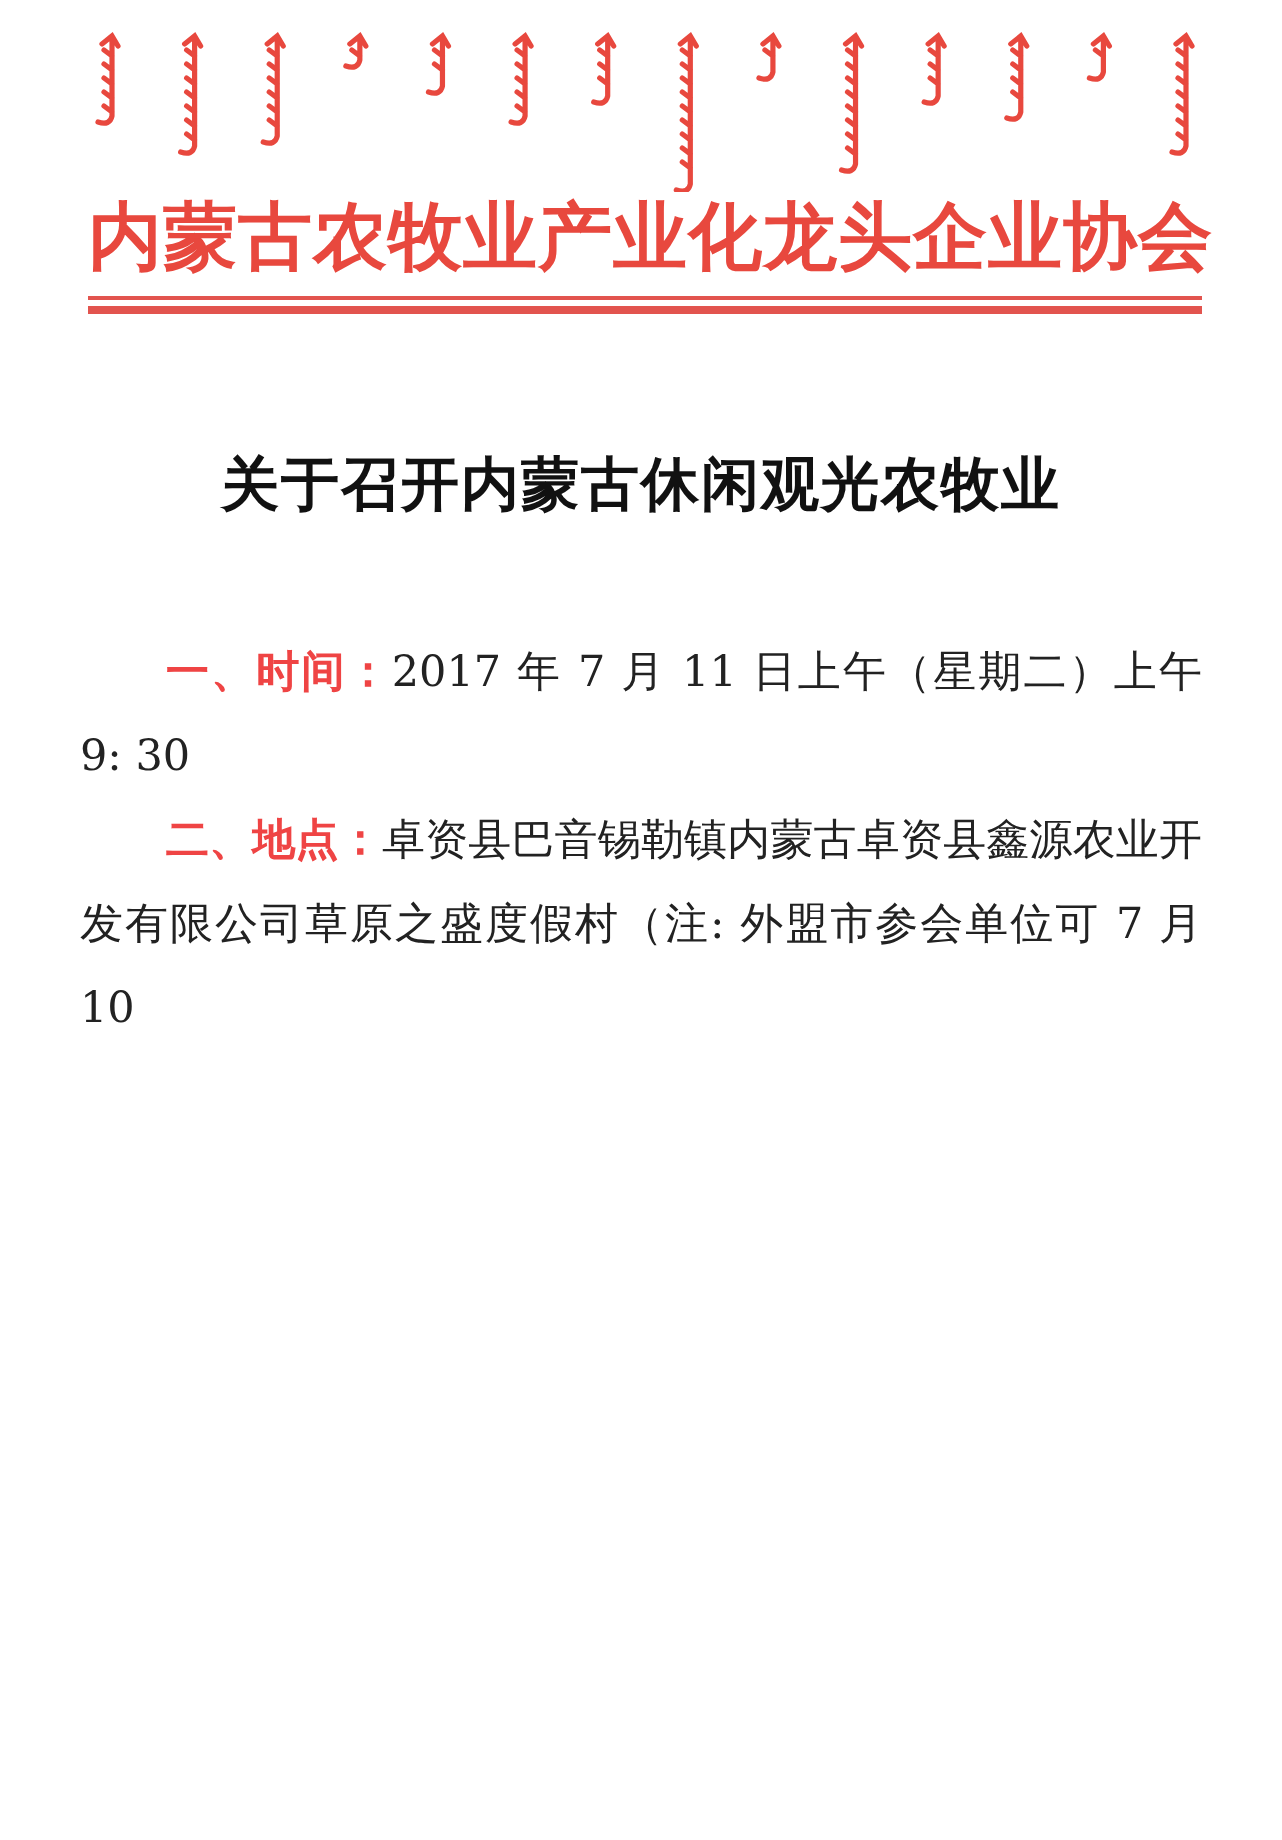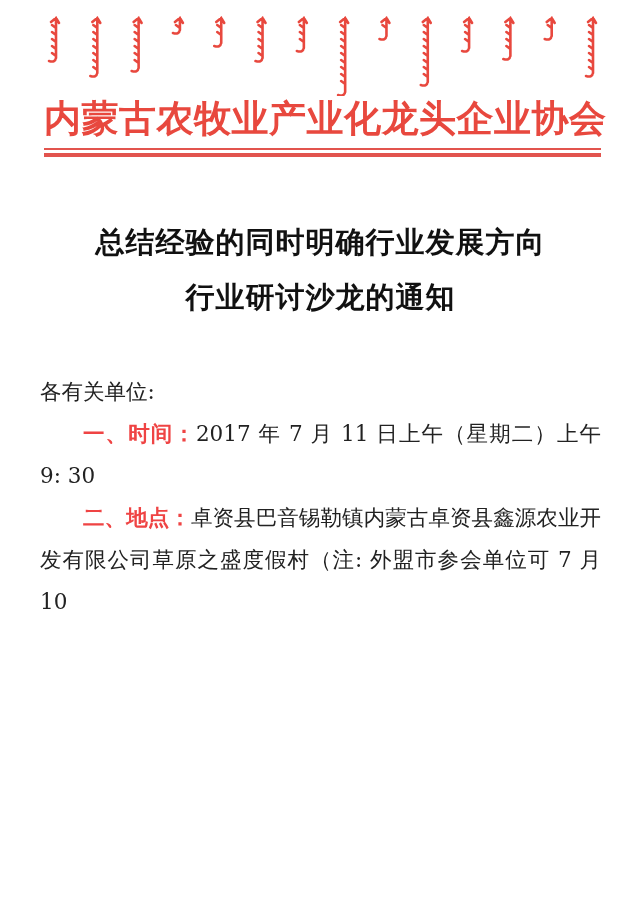--- a/index.html
+++ b/index.html
@@ -97,7 +97,7 @@
   </div>
 
   <div class="doc-title">
-    <div>总结经验的同时明确行业发展方向</div>
+    <div>关于召开内蒙古休闲观光农牧业</div>
     <div>行业研讨沙龙的通知</div>
   </div>
 

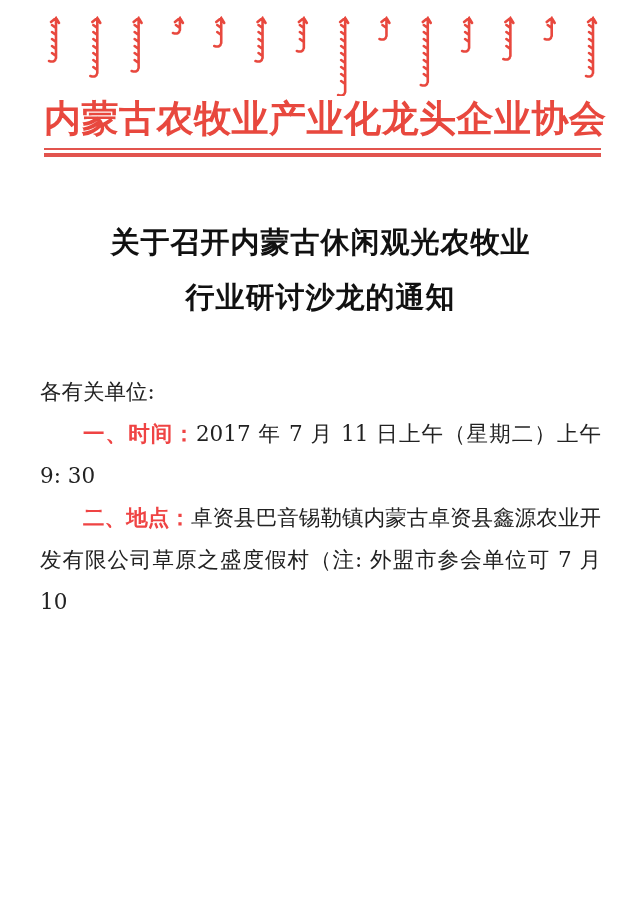--- a/index.html
+++ b/index.html
@@ -98,7 +98,6 @@
 
   <div class="doc-title">
     <div>关于召开内蒙古休闲观光农牧业</div>
-    <div>行业研讨沙龙的通知</div>
   </div>
 
   <div class="doc-body">

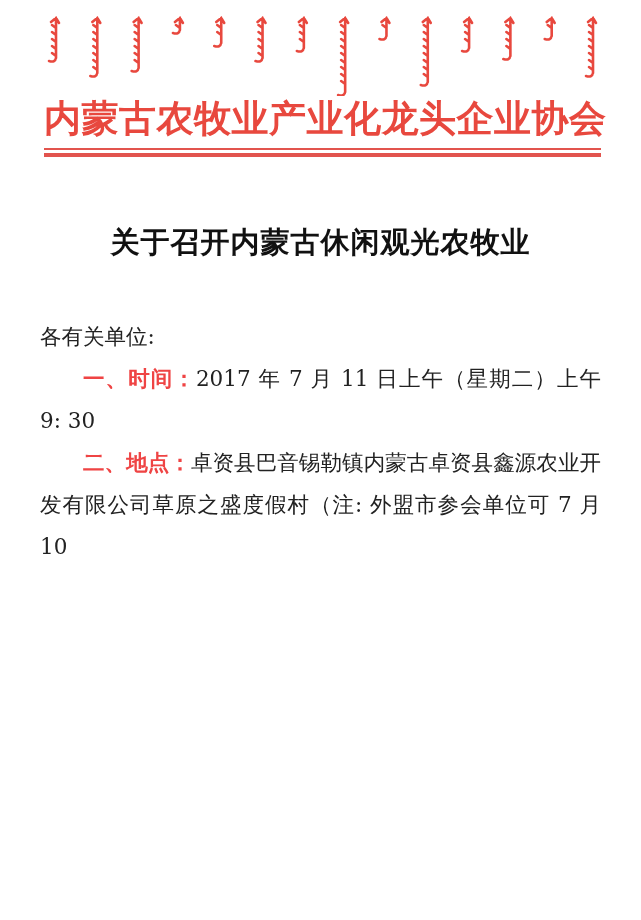--- a/index.html
+++ b/index.html
@@ -101,7 +101,6 @@
   </div>
 
   <div class="doc-body">
-    <p>各有关单位:</p>
 
 
     <p class="para-indent">

